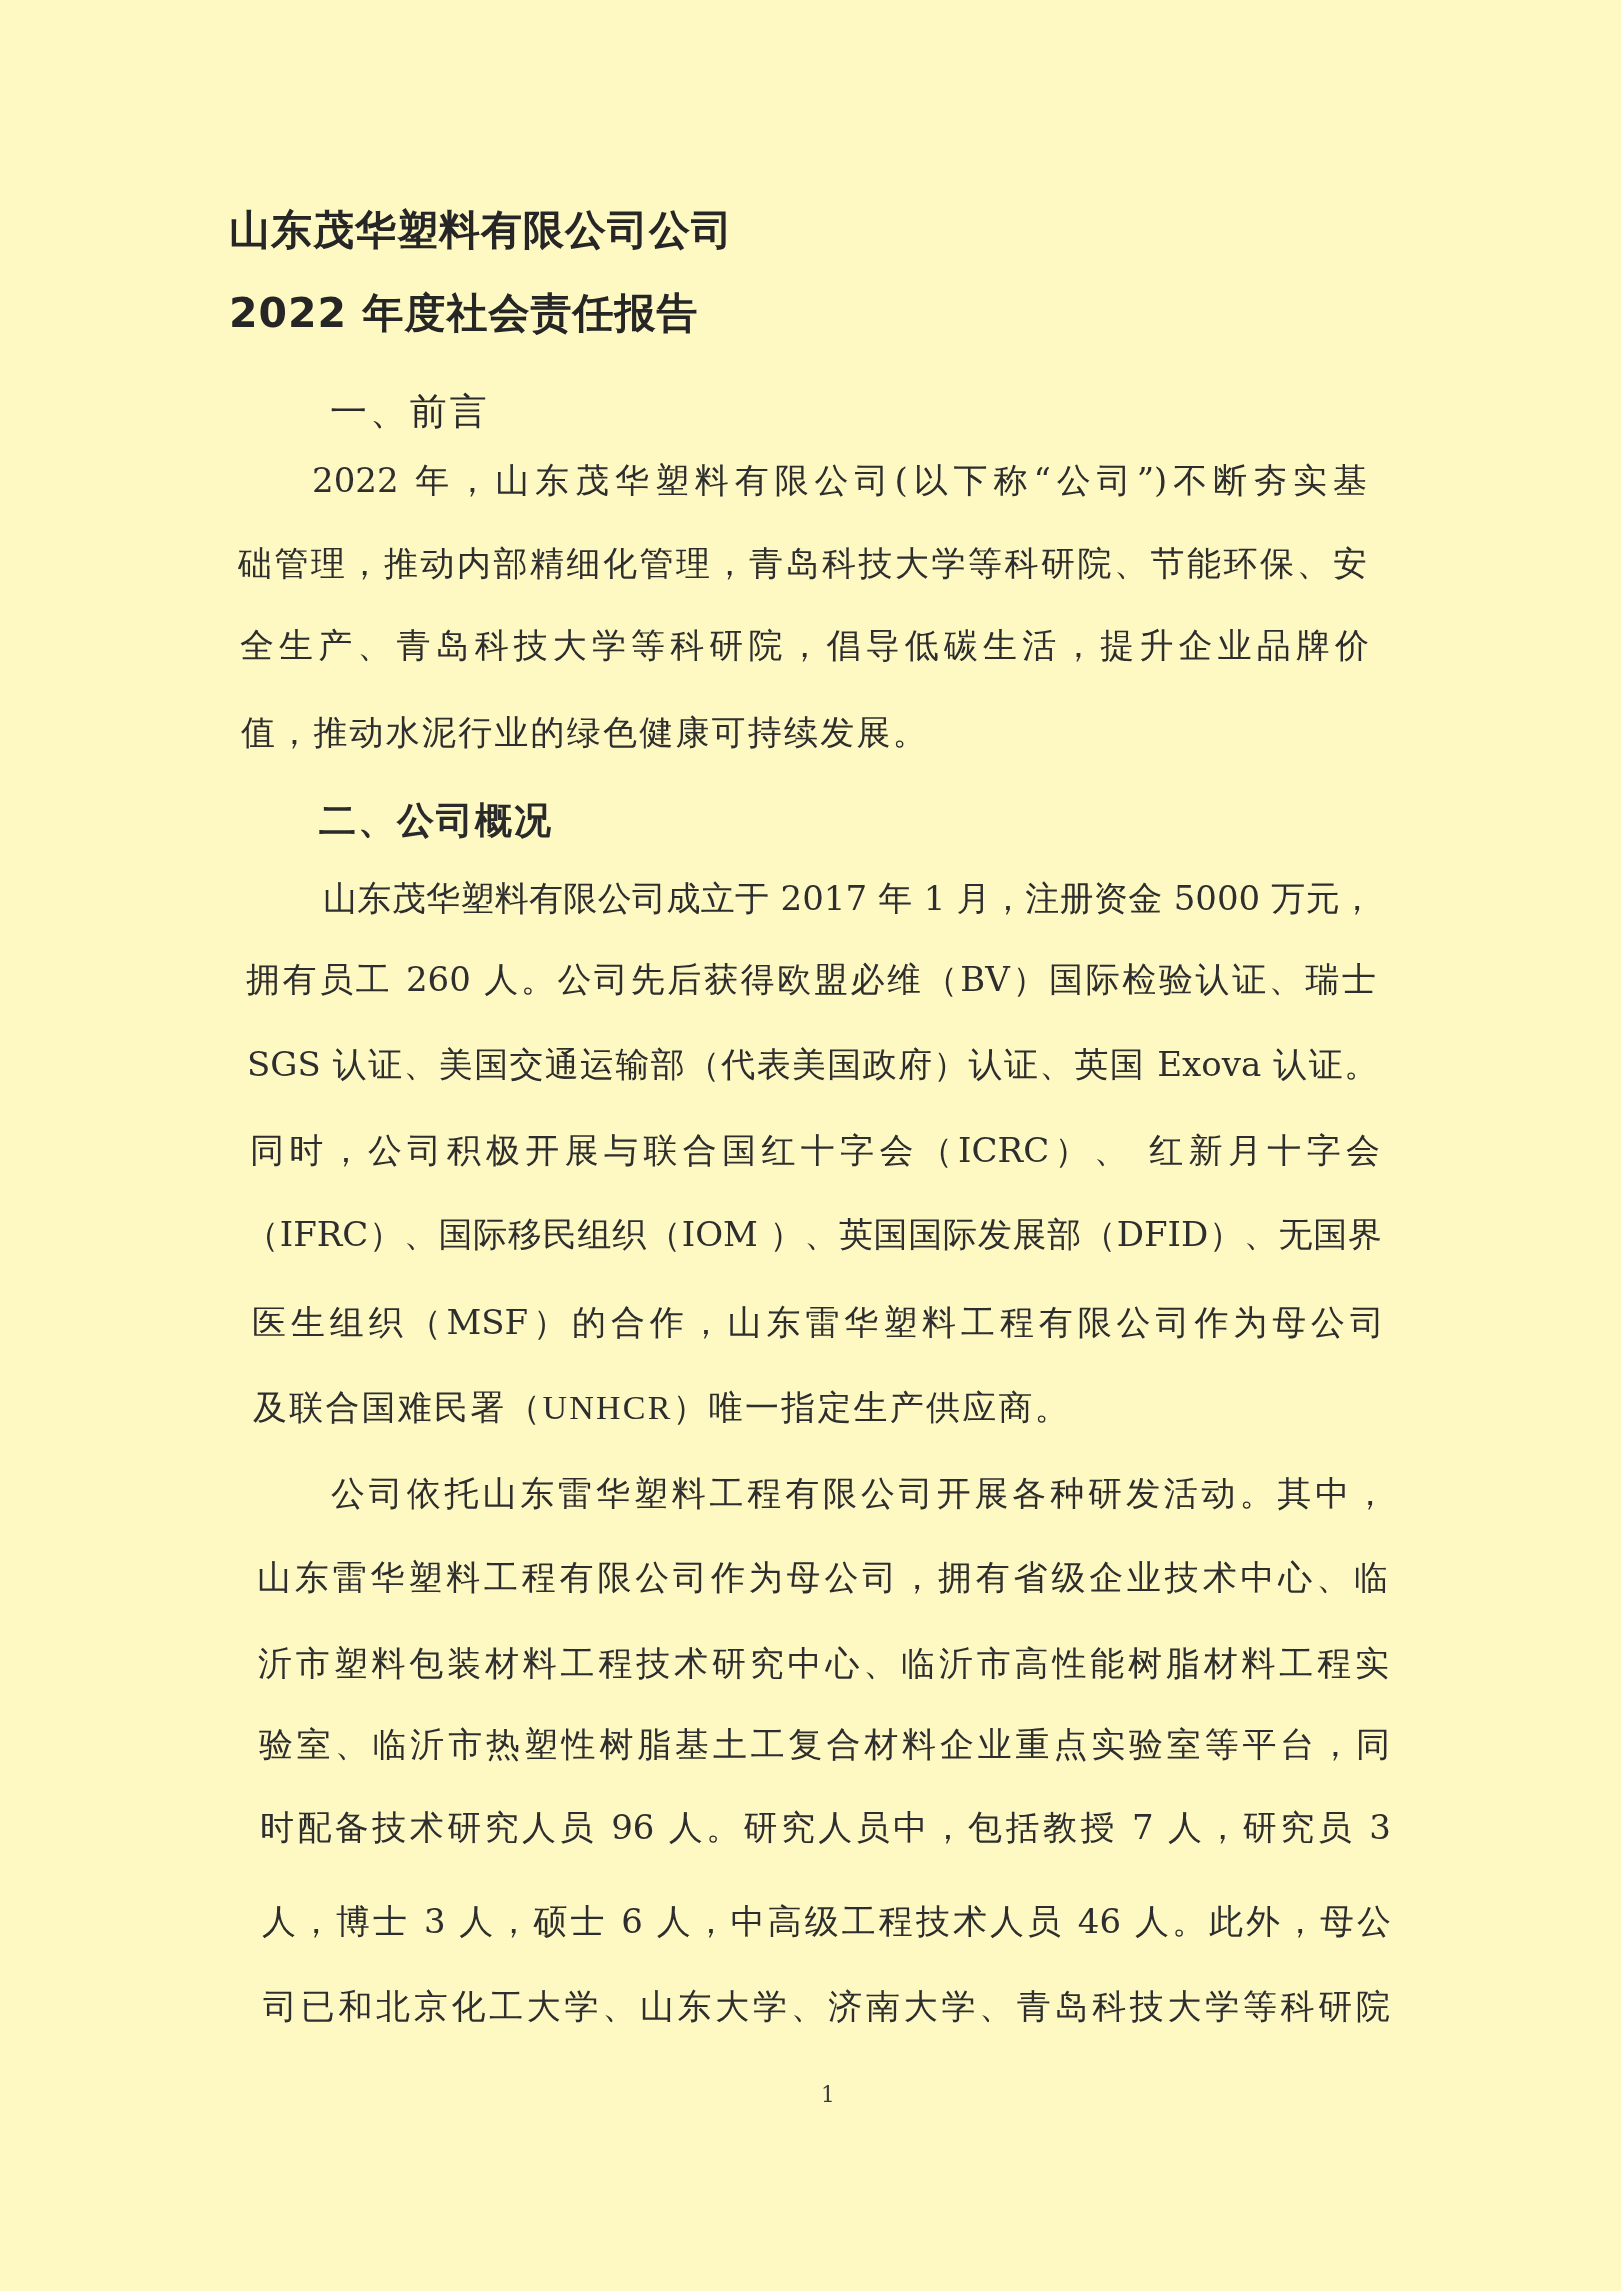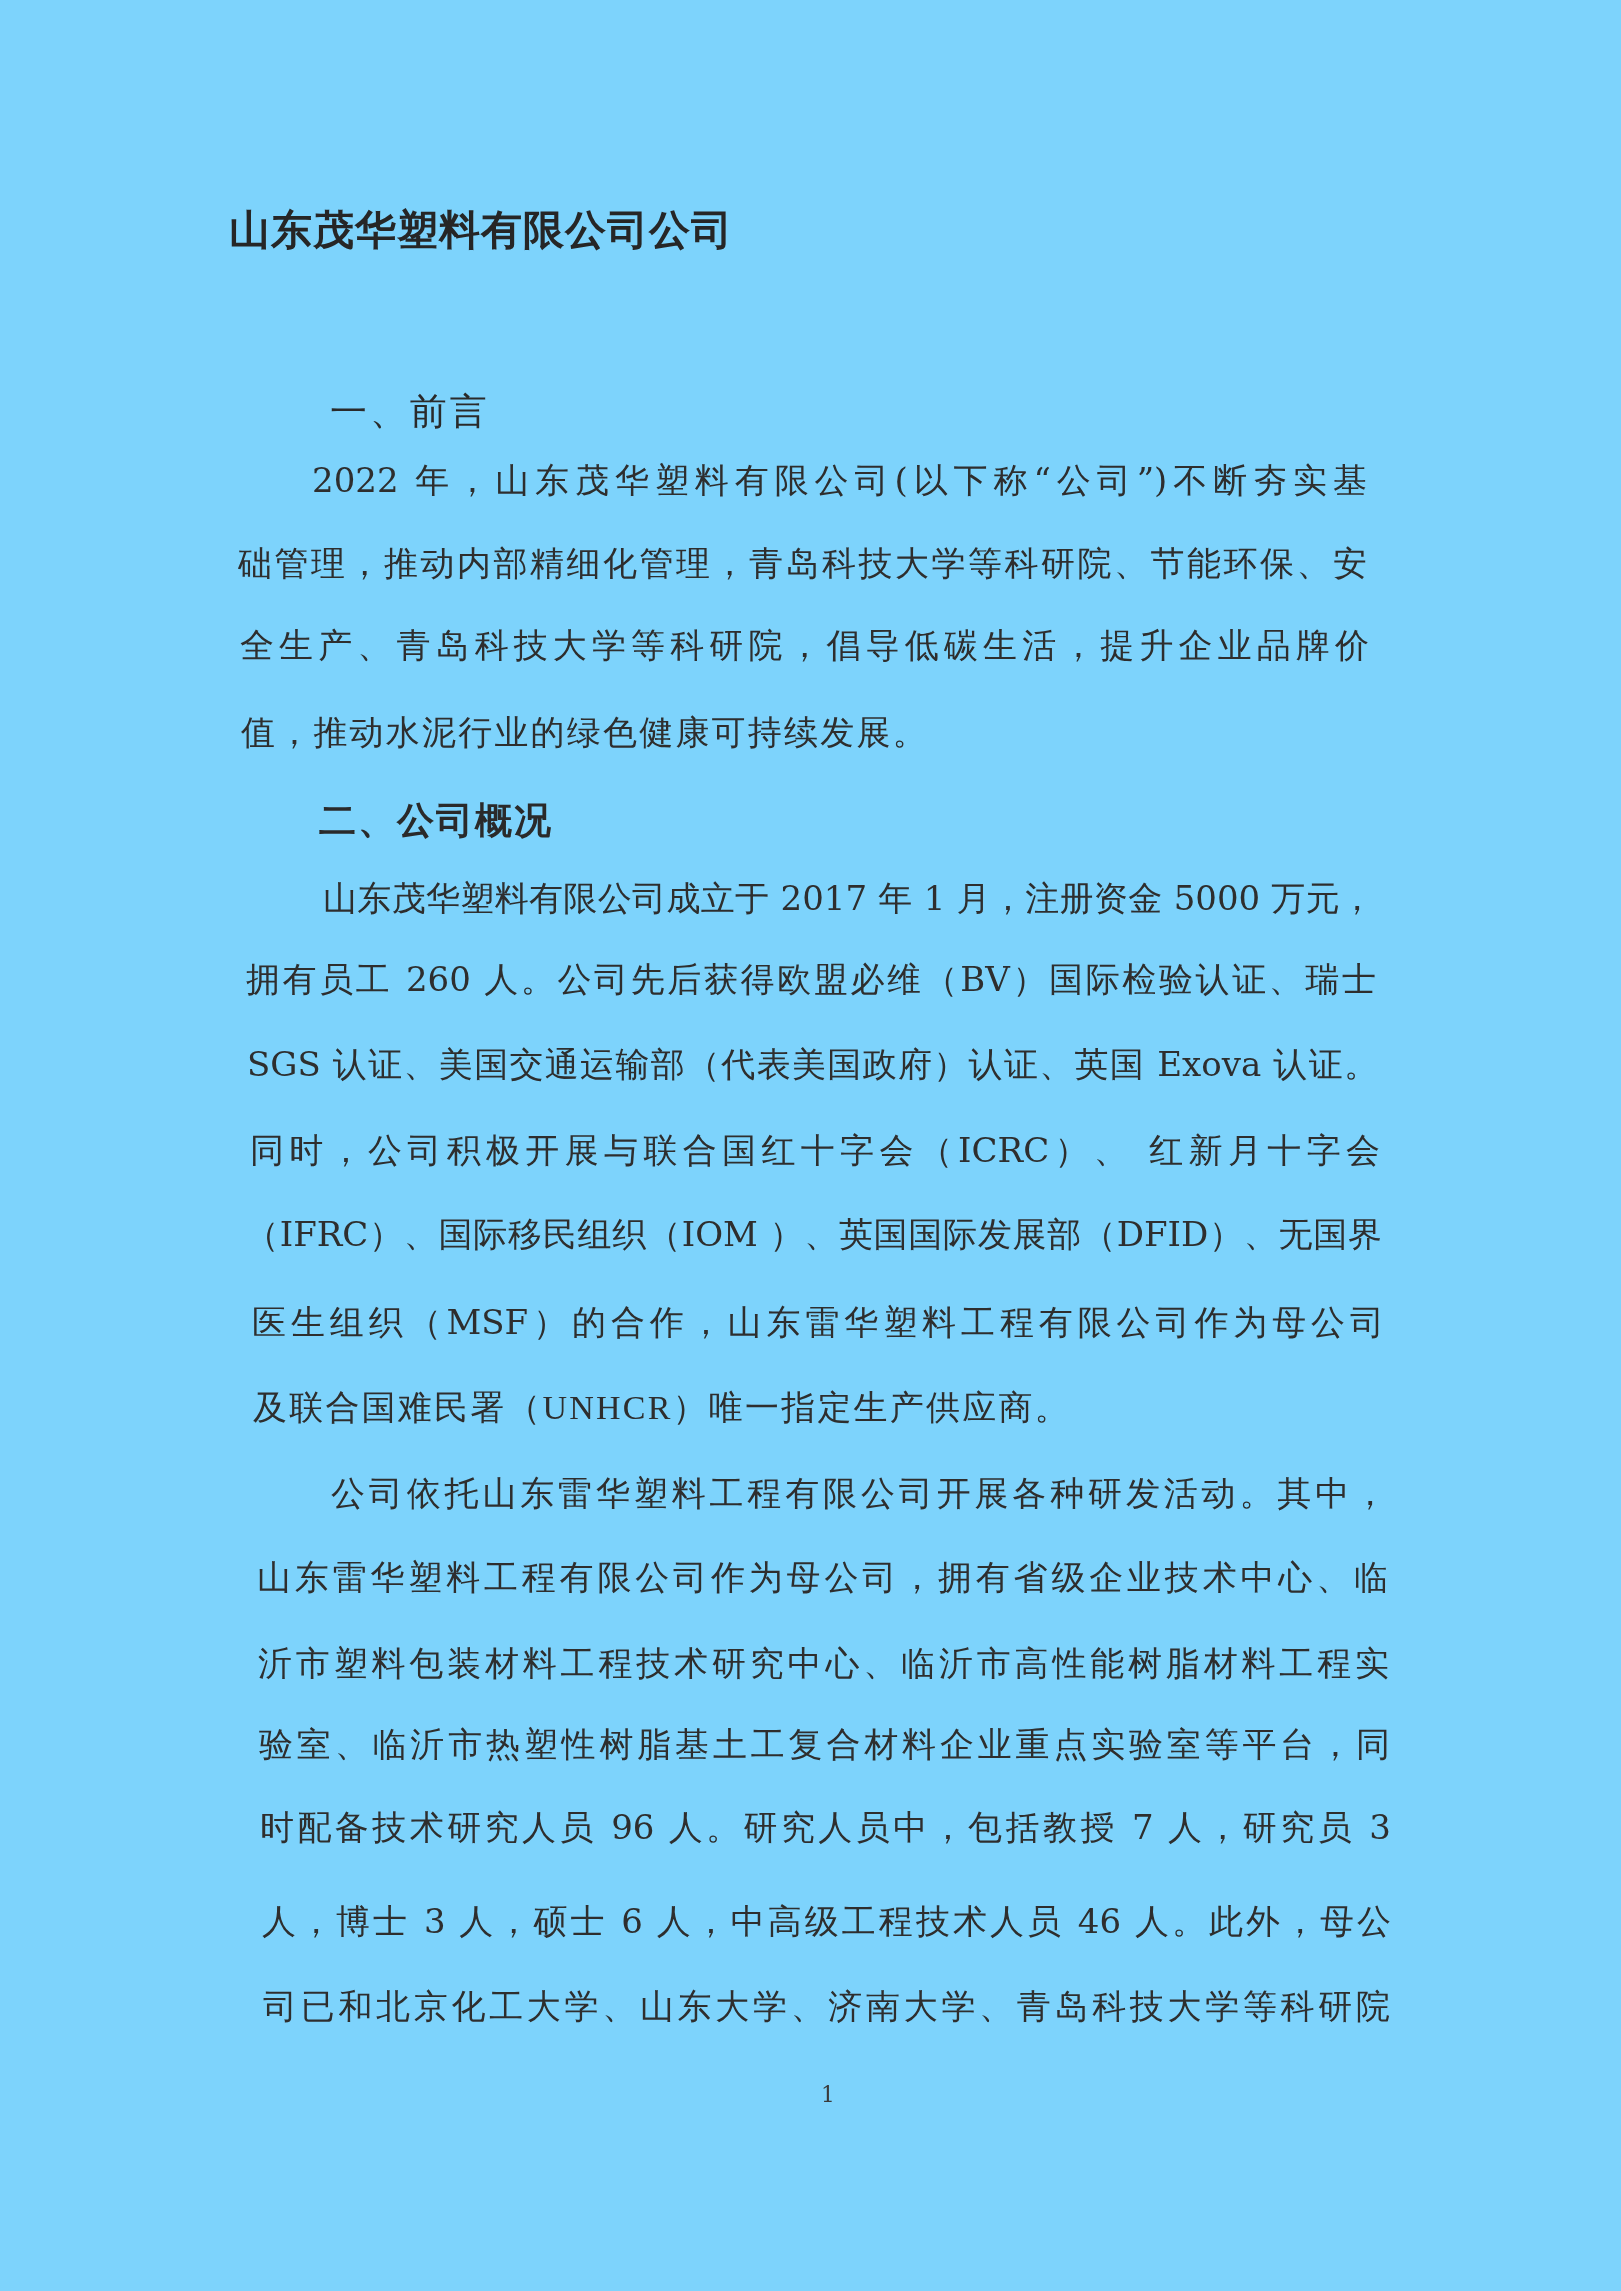--- a/index.html
+++ b/index.html
@@ -20,7 +20,7 @@
     left: 0; top: 0;
     width: 1621px;
     height: 2292px;
-    background: #7dd3fc;
+    background: #fef9c3;
   }
   .line {
     position: absolute;

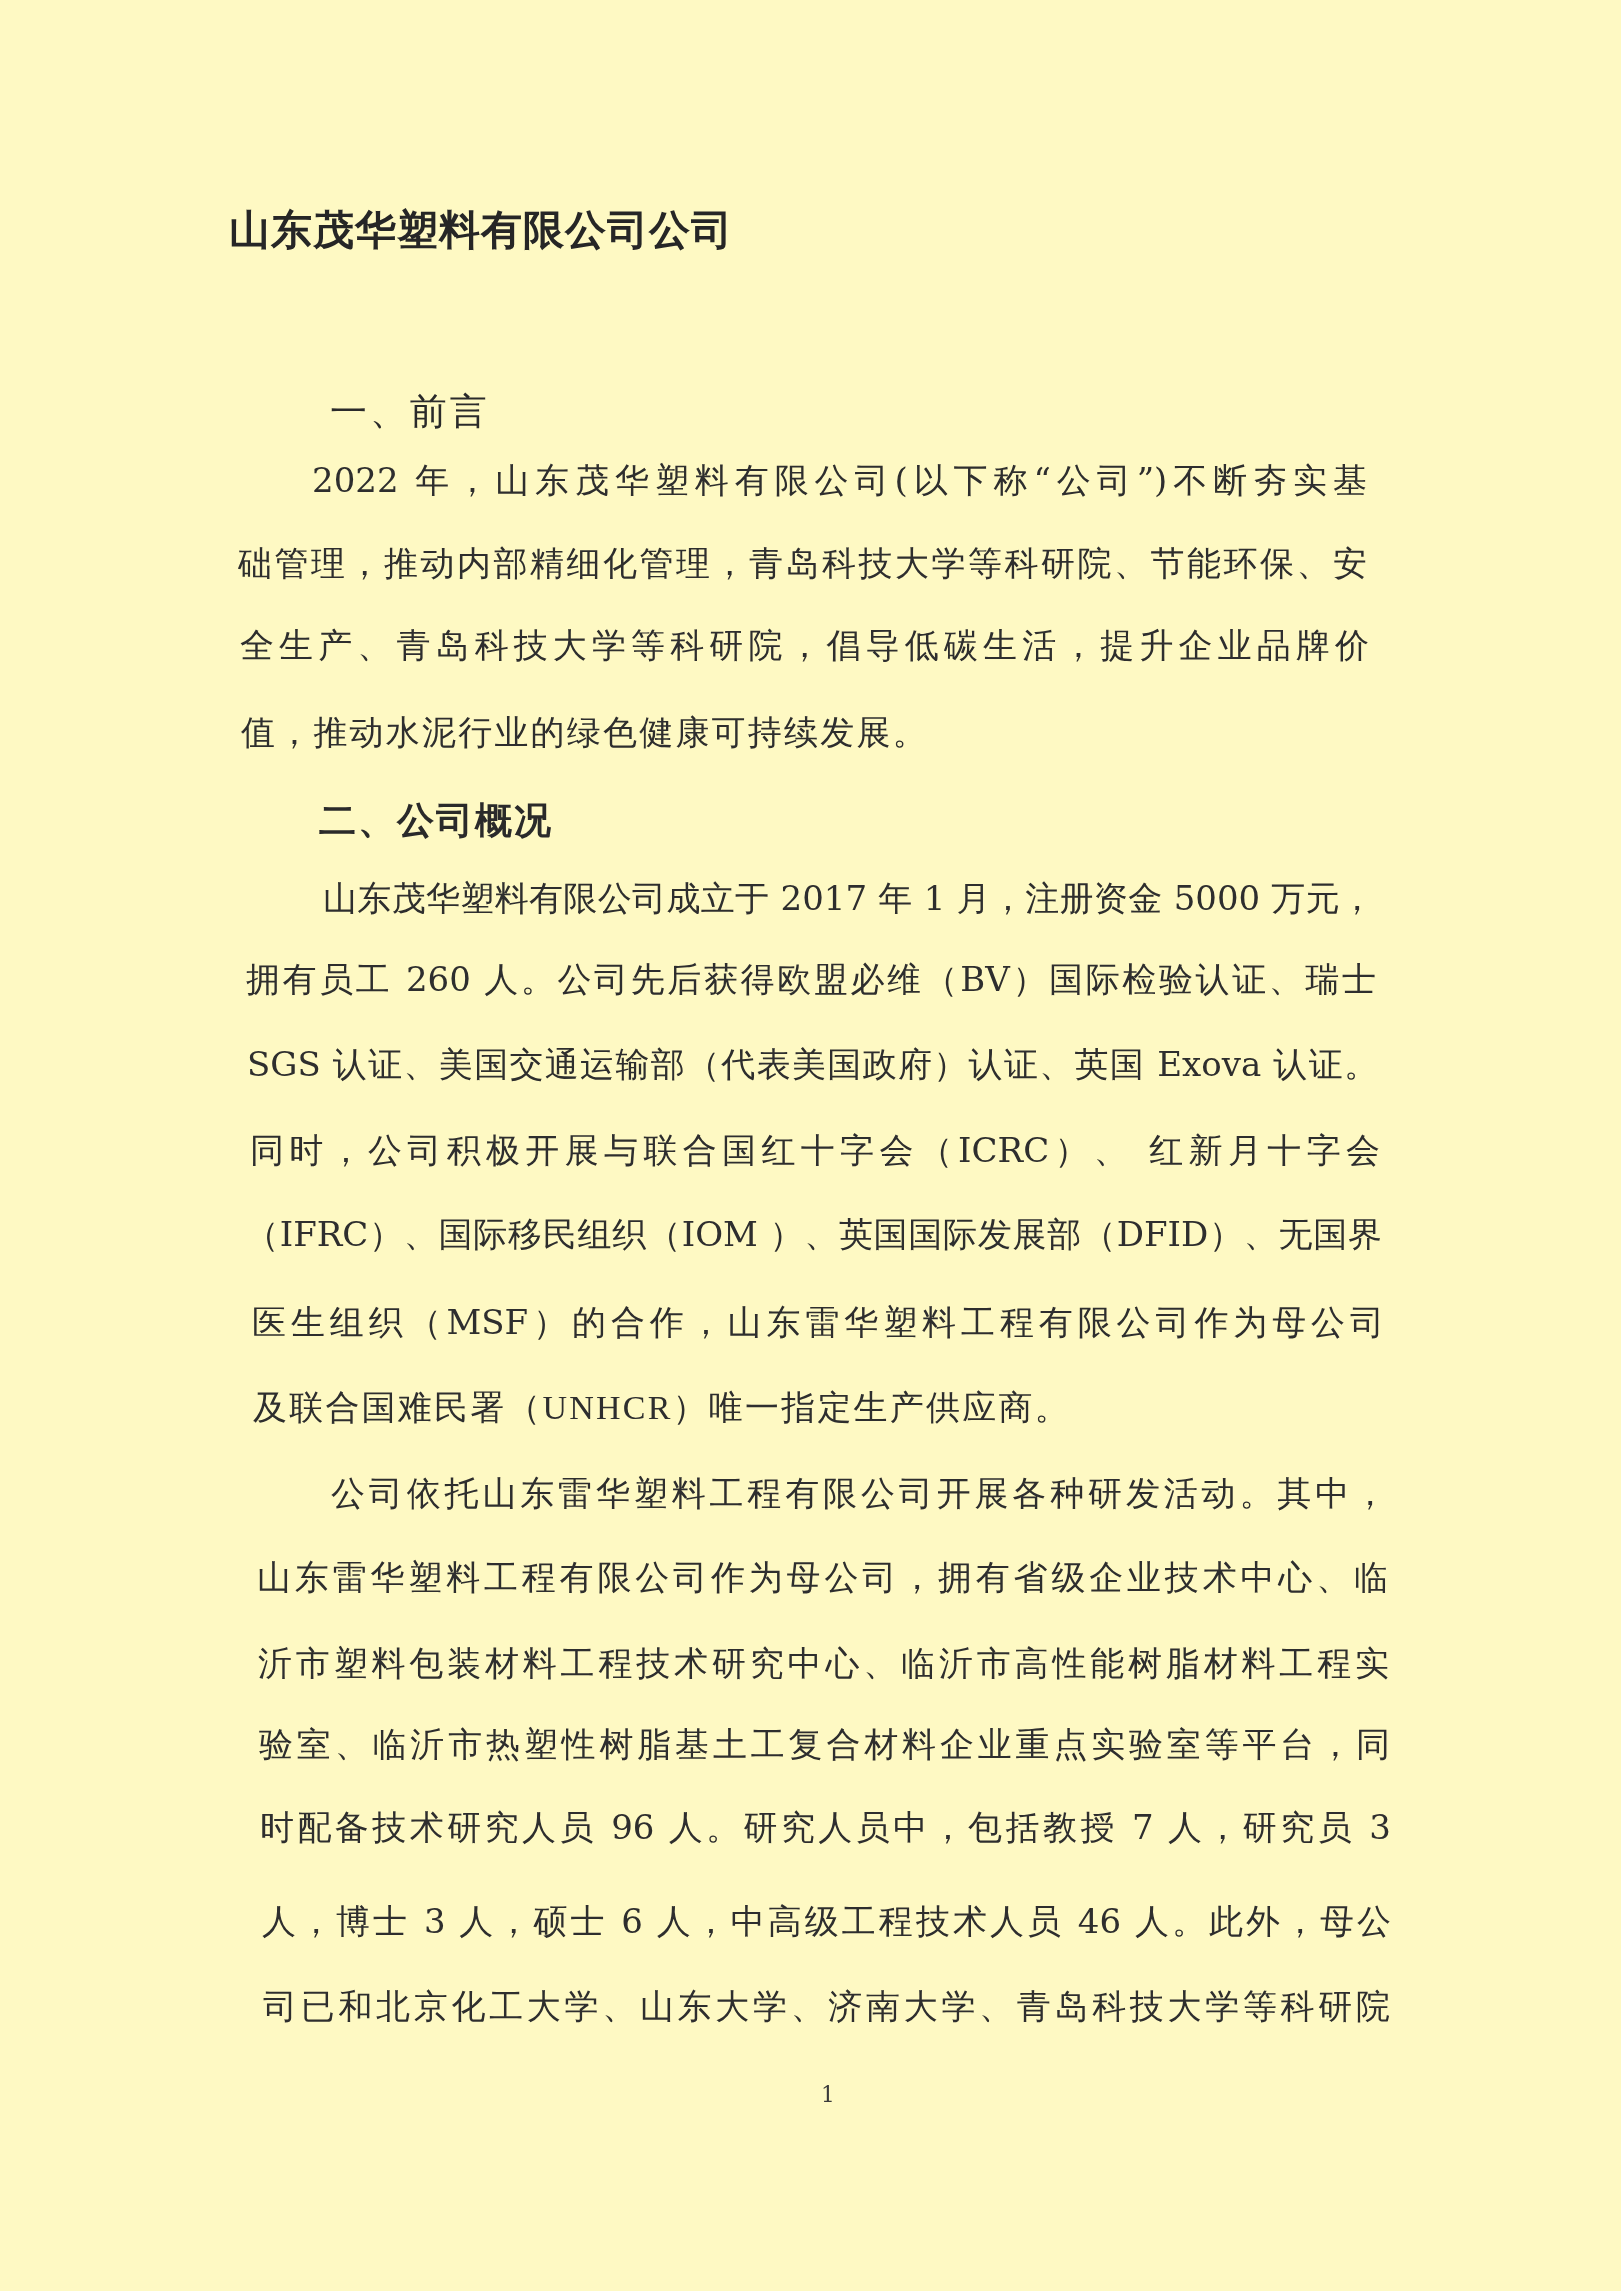--- a/index.html
+++ b/index.html
@@ -73,6 +73,7 @@
 <div class="page">
 
   <div class="line title" style="left:229px; top:210px;">山东茂华塑料有限公司公司</div>
+  <div class="line title" style="left:229px; top:293px;">2022 年度社会责任报告</div>
 
   <div class="line heading" style="left:330px; top:393px;">一、前言</div>
 

